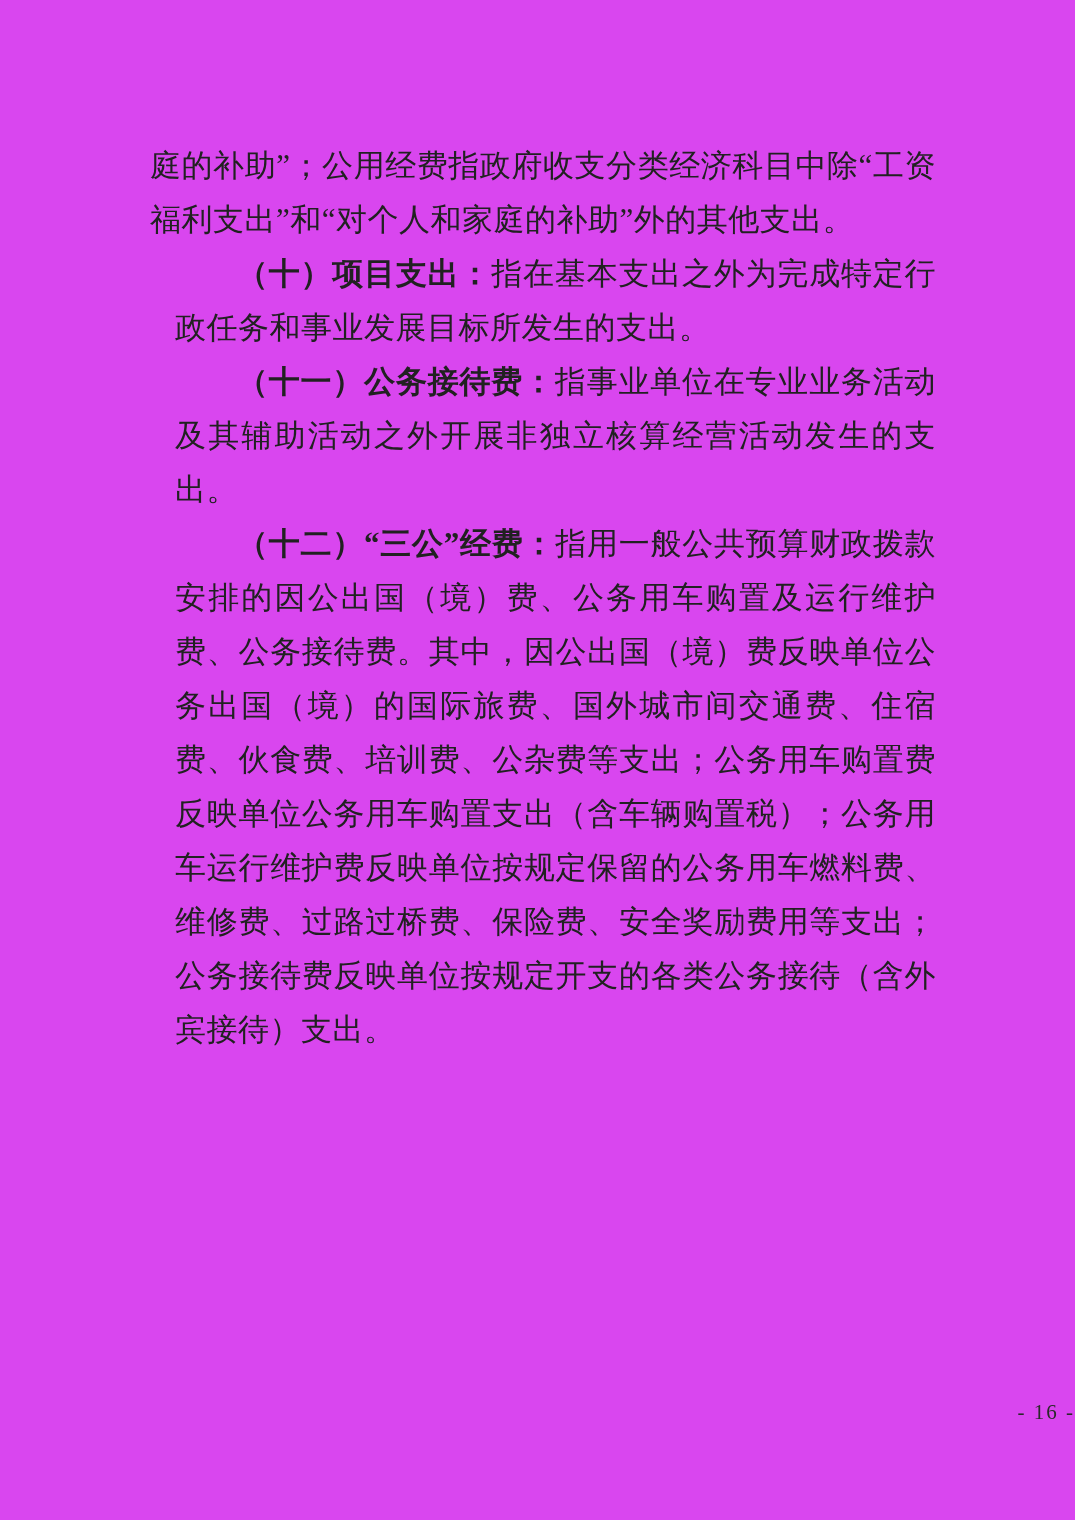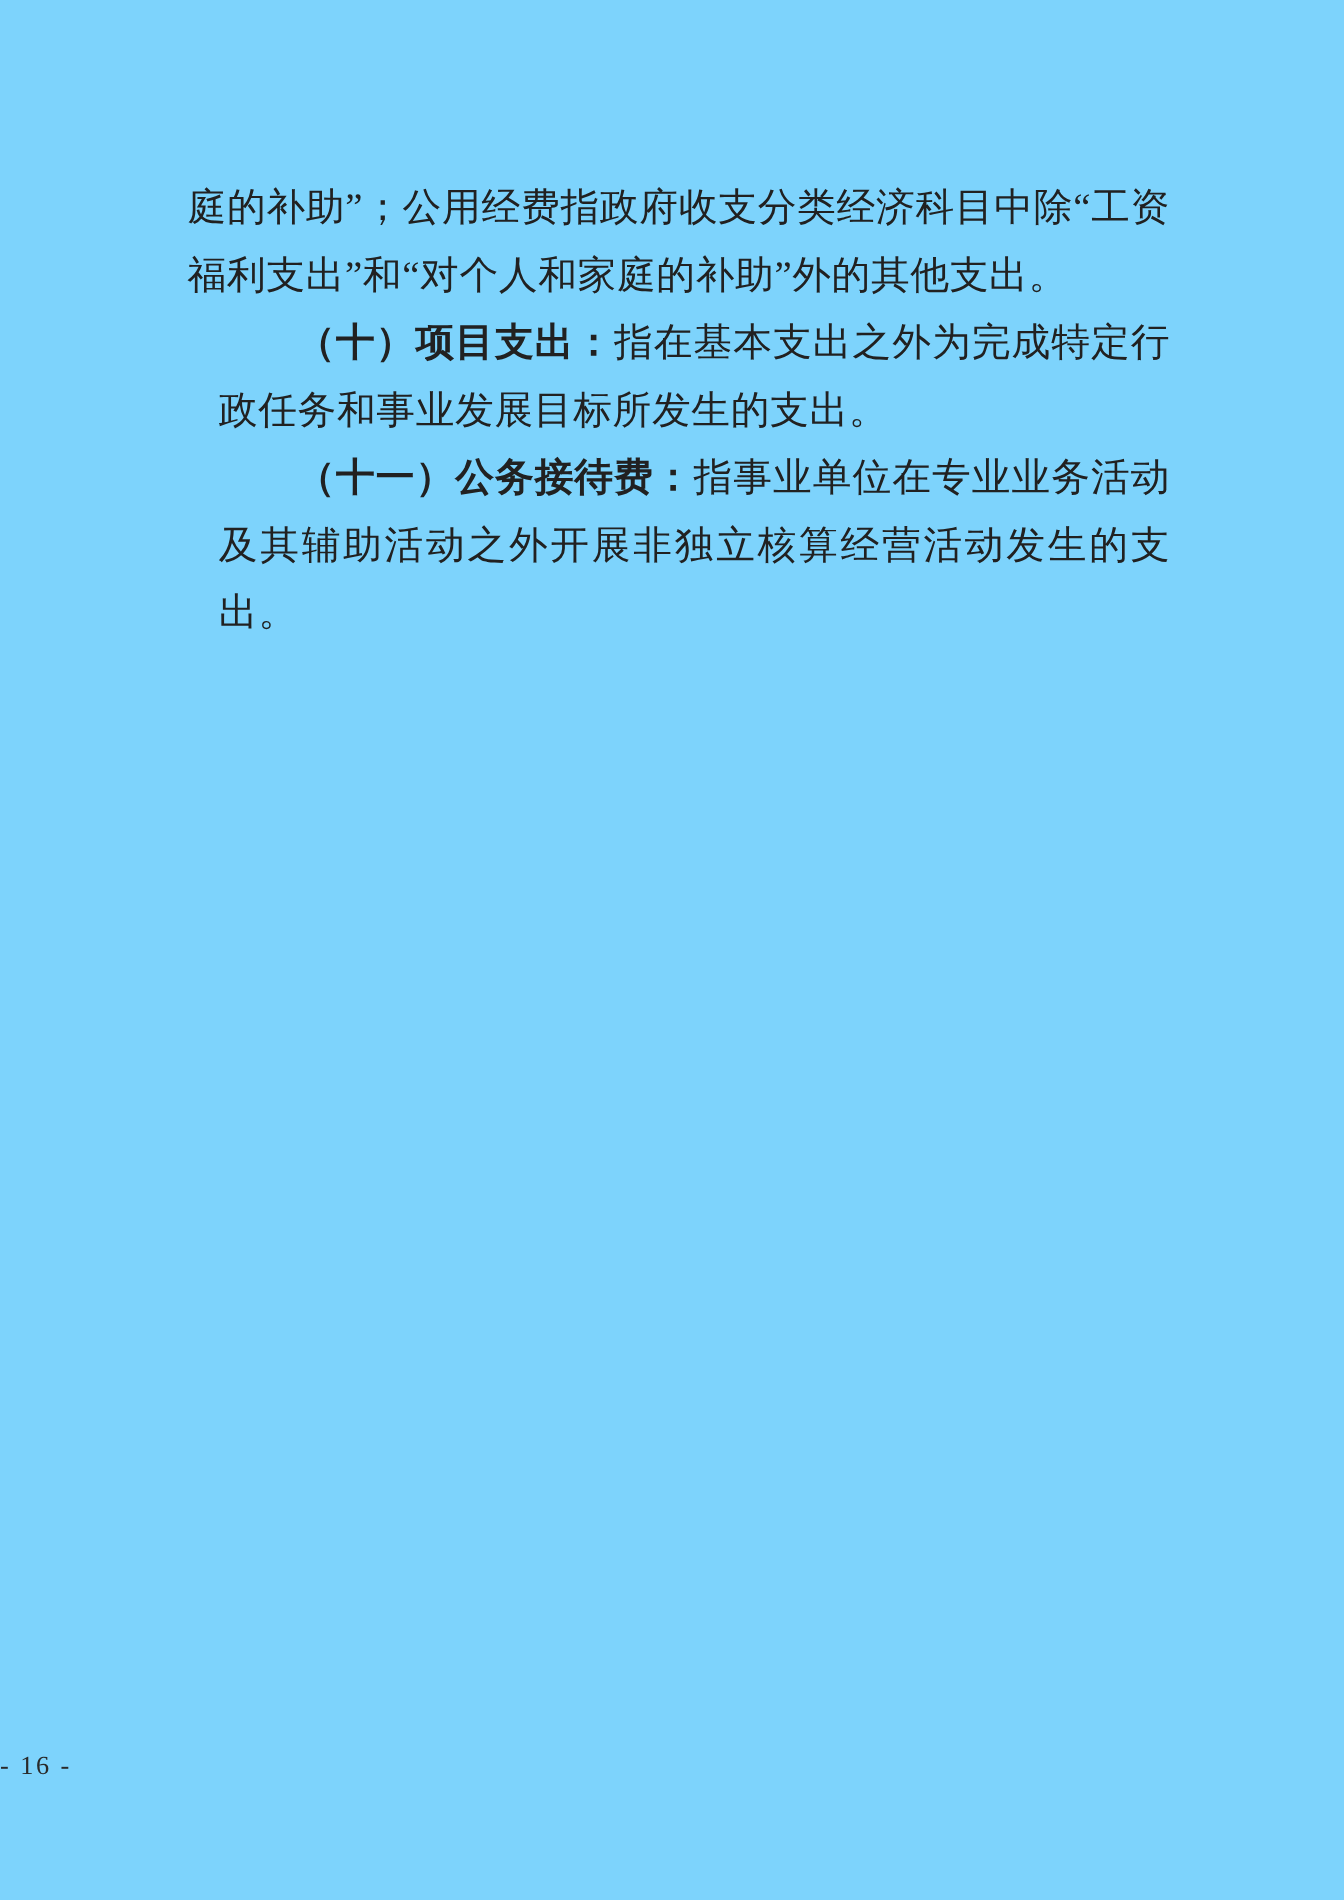--- a/index.html
+++ b/index.html
@@ -12,7 +12,7 @@
     width: 1075px;
     height: 1520px;
     margin: 0 auto;
-    background: #7dd3fc;
+    background: #d946ef;
     overflow: hidden;
     font-family: "Liberation Serif", "DejaVu Serif", serif;
     color: #212121;

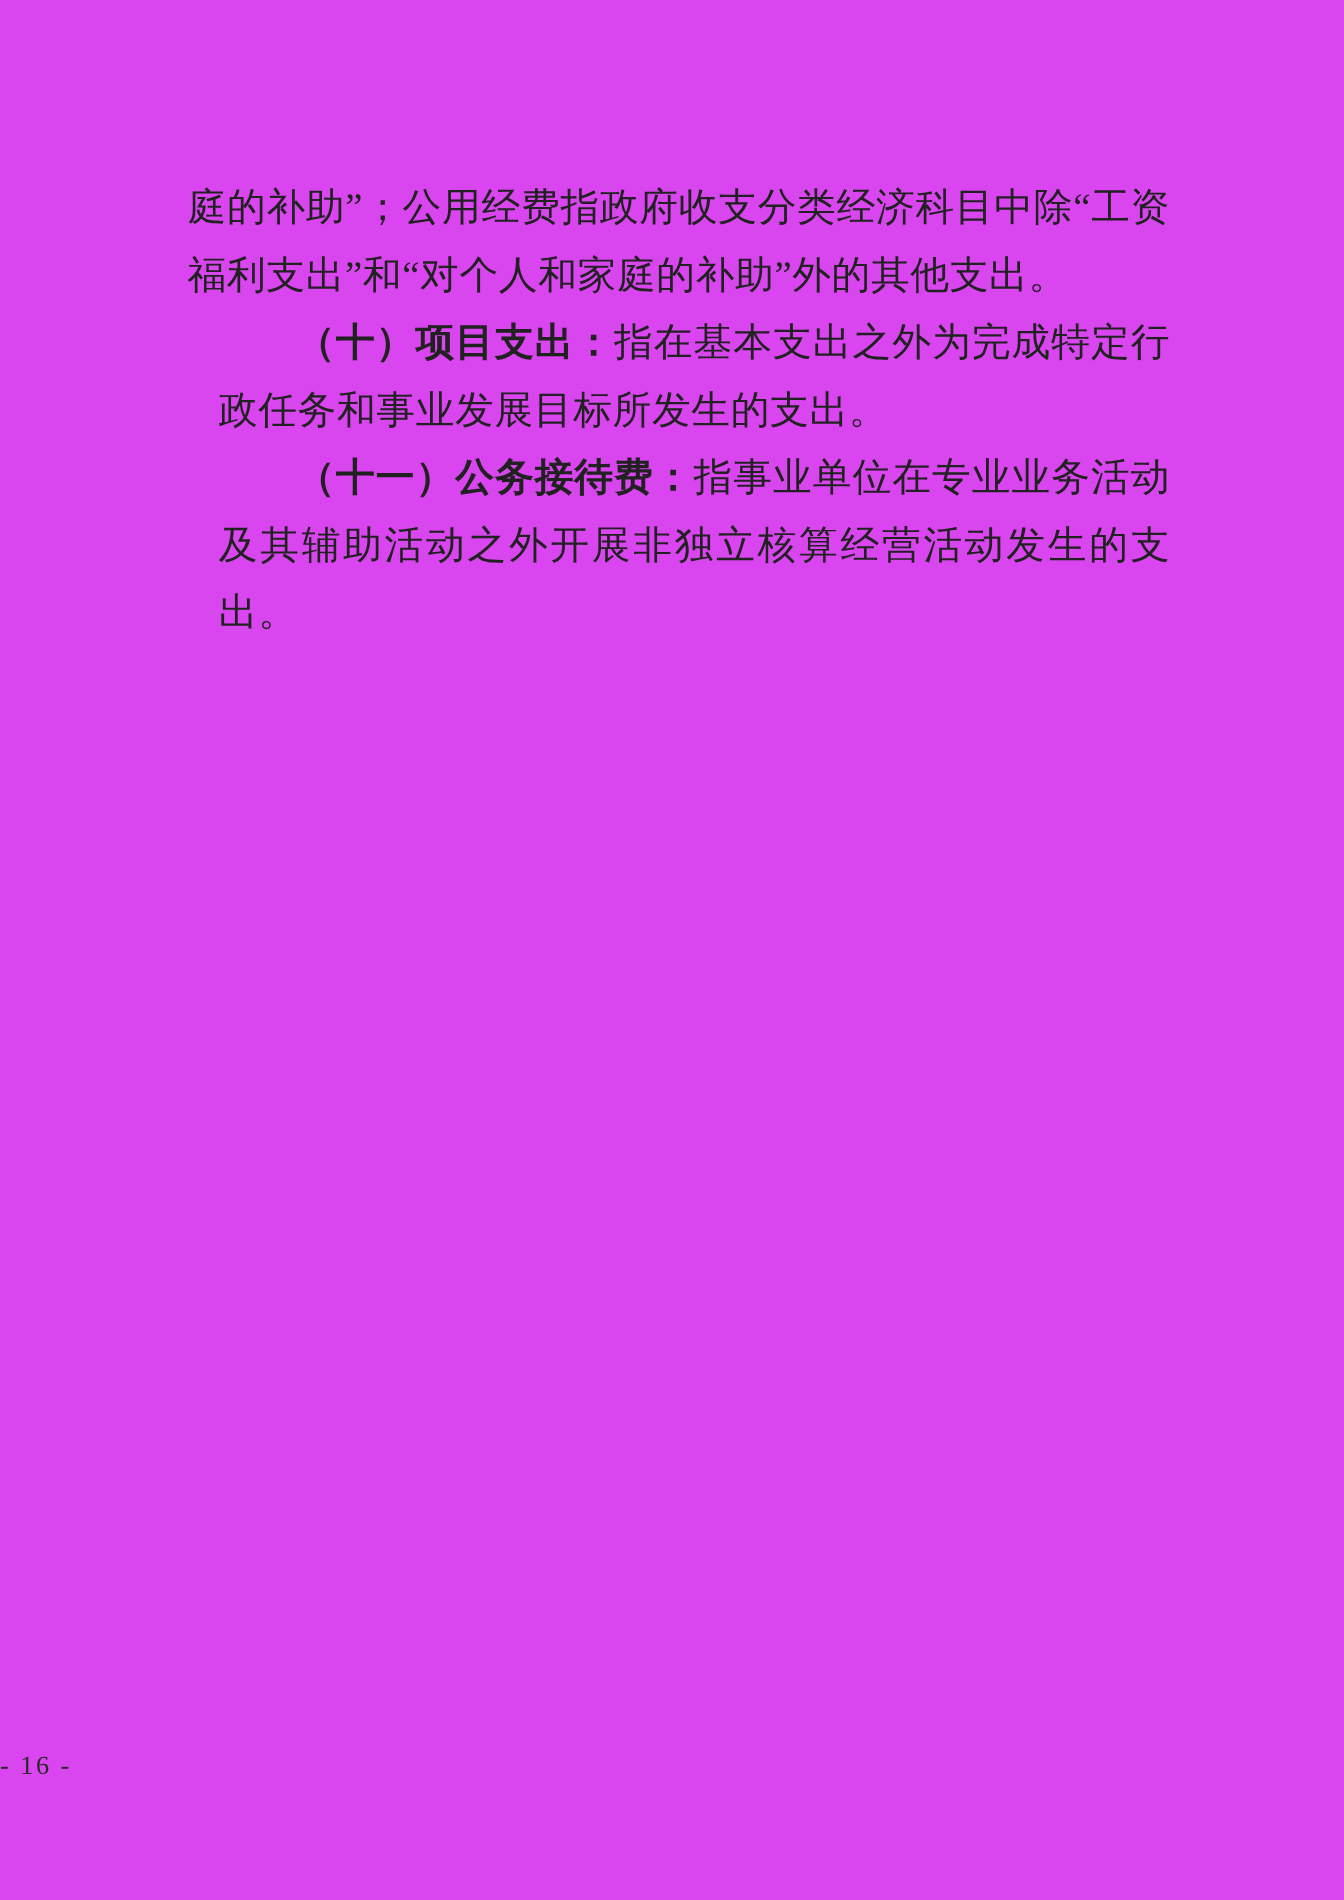--- a/index.html
+++ b/index.html
@@ -56,6 +56,7 @@
       <p class="para"><span>庭的补助”；公用经费指政府收支分类经济科目中除“工资福利支出”和“对个人和家庭的补助”外的其他支出。</span></p>
       <p class="para indent"><b>（十）项目支出：</b><span>指在基本支出之外为完成特定行政任务和事业发展目标所发生的支出。</span></p>
       <p class="para indent"><b>（十一）公务接待费：</b><span>指事业单位在专业业务活动及其辅助活动之外开展非独立核算经营活动发生的支出。</span></p>
+      <p class="para indent"><b>（十二）“三公”经费：</b><span>指用一般公共预算财政拨款安排的因公出国（境）费、公务用车购置及运行维护费、公务接待费。其中，因公出国（境）费反映单位公务出国（境）的国际旅费、国外城市间交通费、住宿费、伙食费、培训费、公杂费等支出；公务用车购置费反映单位公务用车购置支出（含车辆购置税）；公务用车运行维护费反映单位按规定保留的公务用车燃料费、维修费、过路过桥费、保险费、安全奖励费用等支出；公务接待费反映单位按规定开支的各类公务接待（含外宾接待）支出。</span></p>
     </div>
   <div class="page-number">- 16 -</div>
 </div>

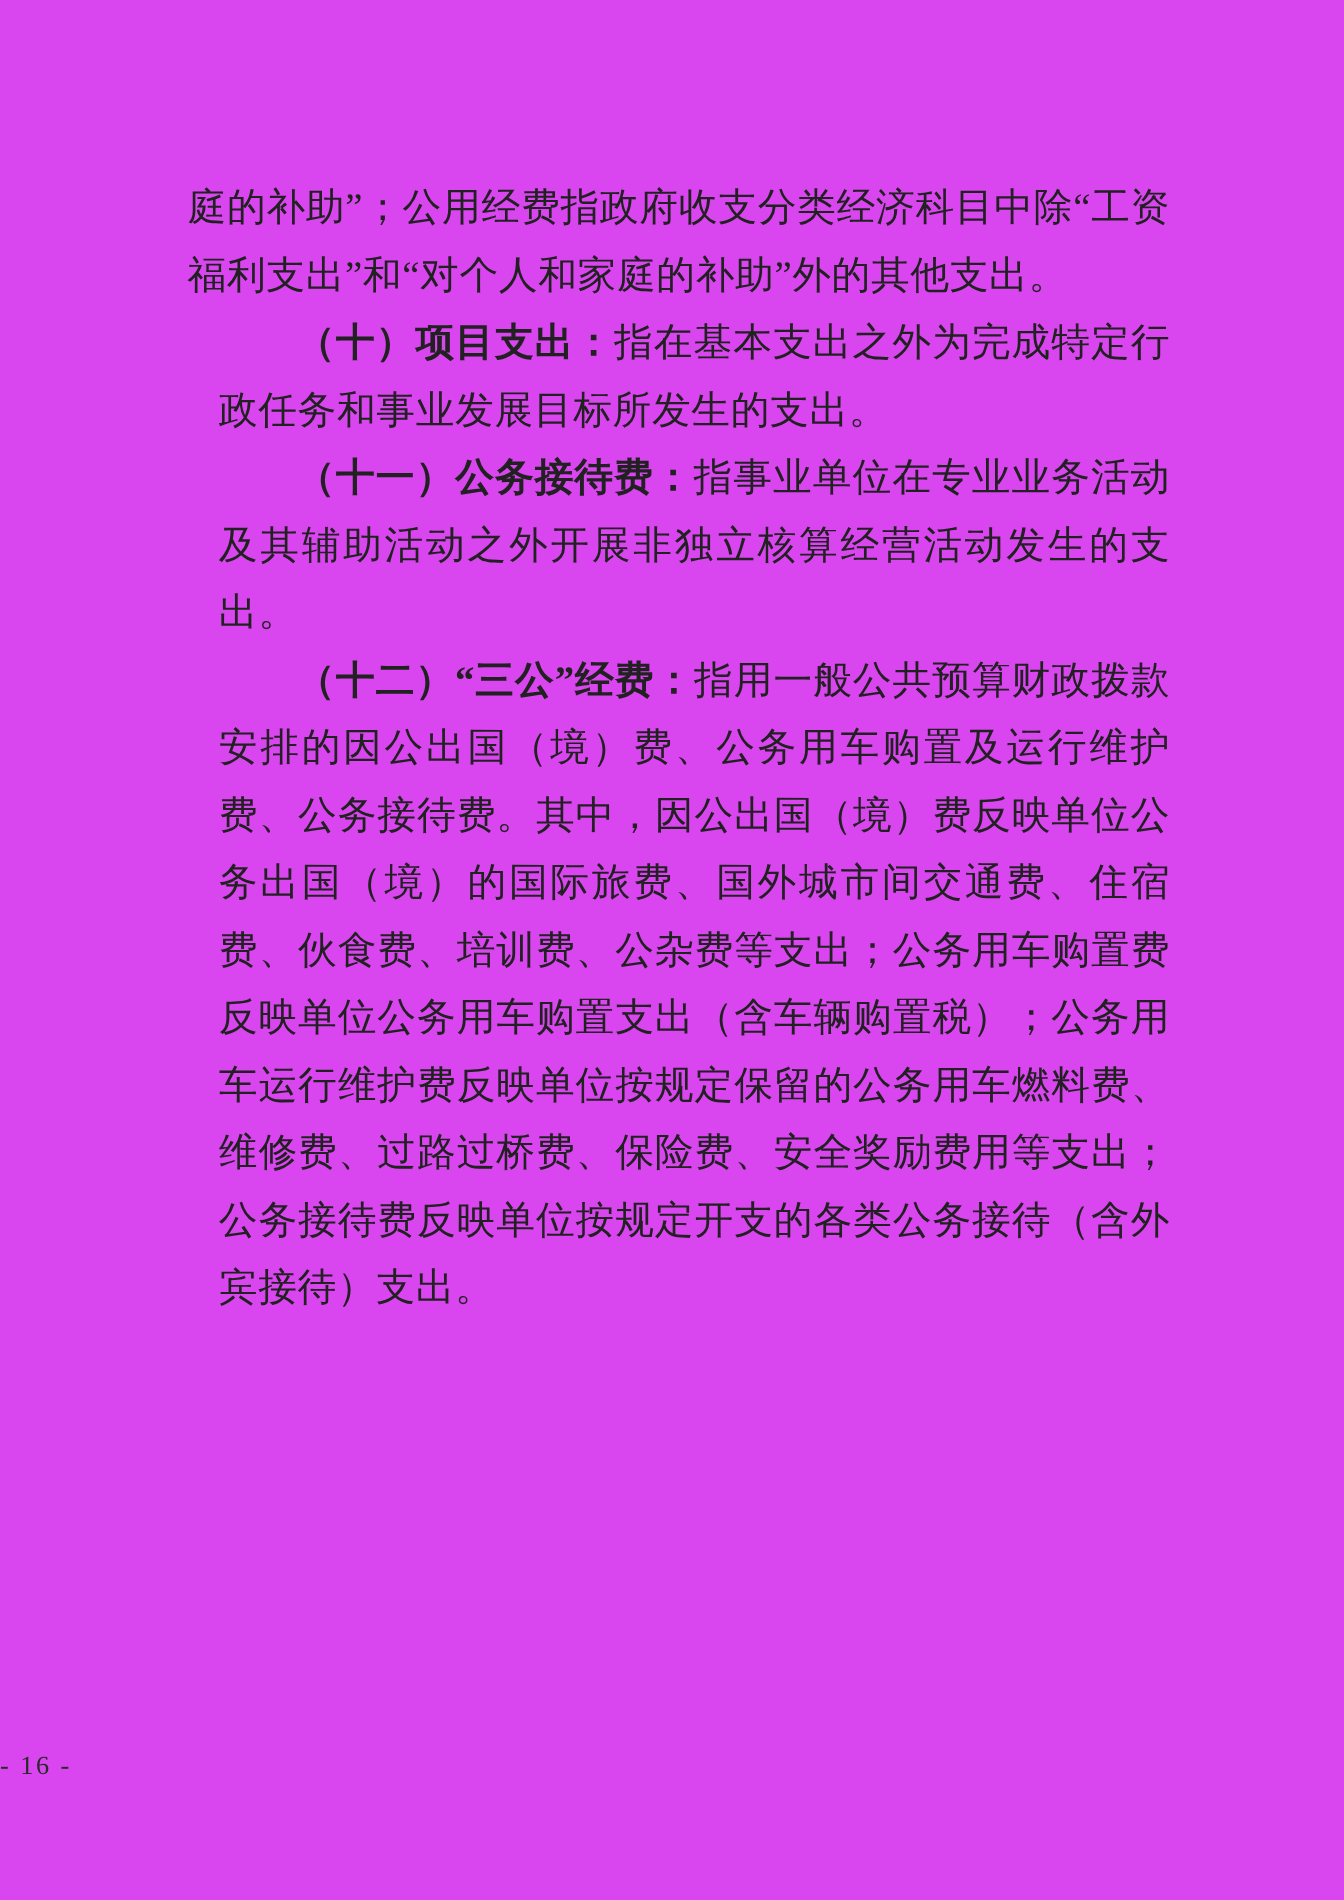--- a/index.html
+++ b/index.html
@@ -42,7 +42,7 @@
     top: 1400px;
     left: 0;
     width: 100%;
-    text-align: left;
+    text-align: right;
     font-size: 21px;
     letter-spacing: 2px;
     color: #2a2a2a;

